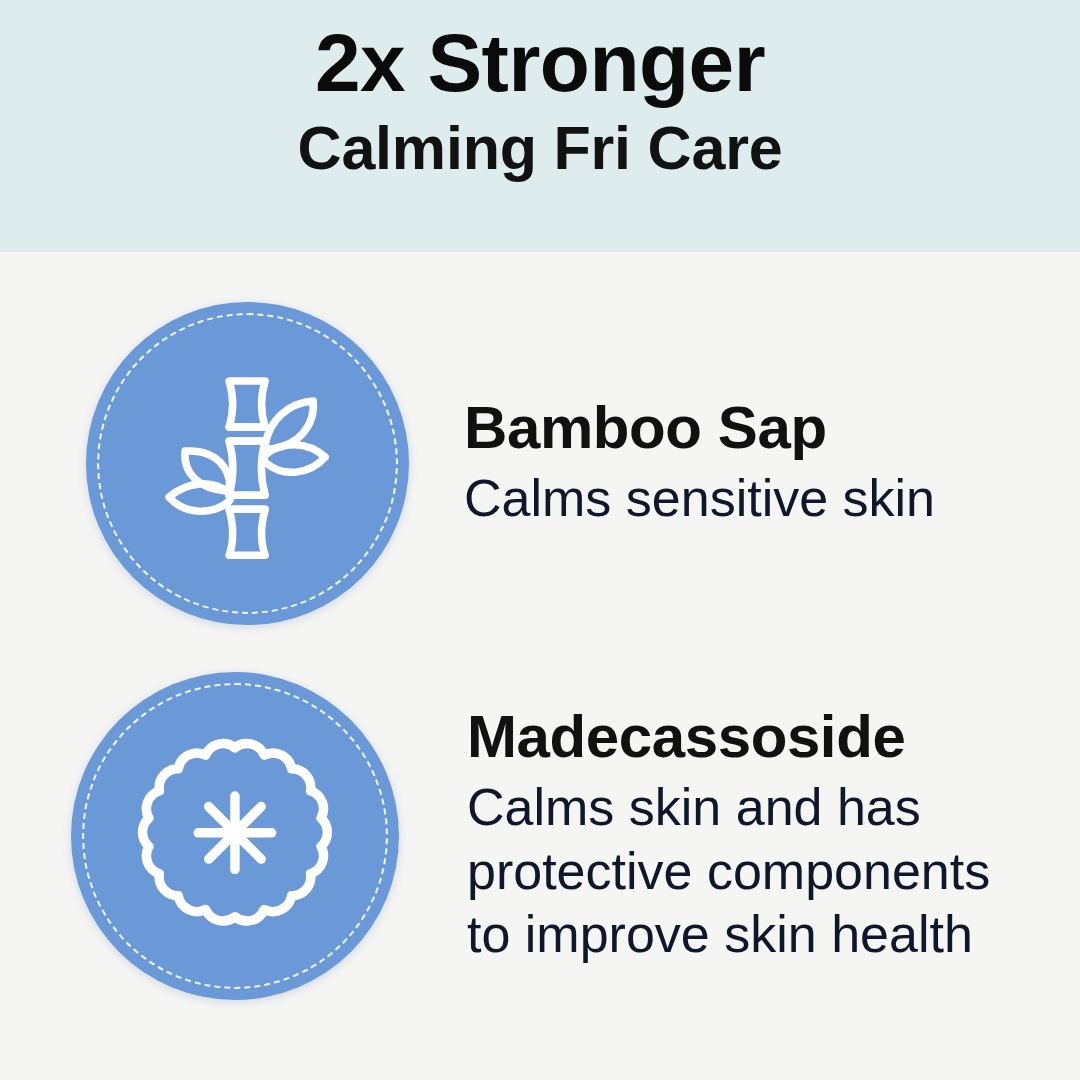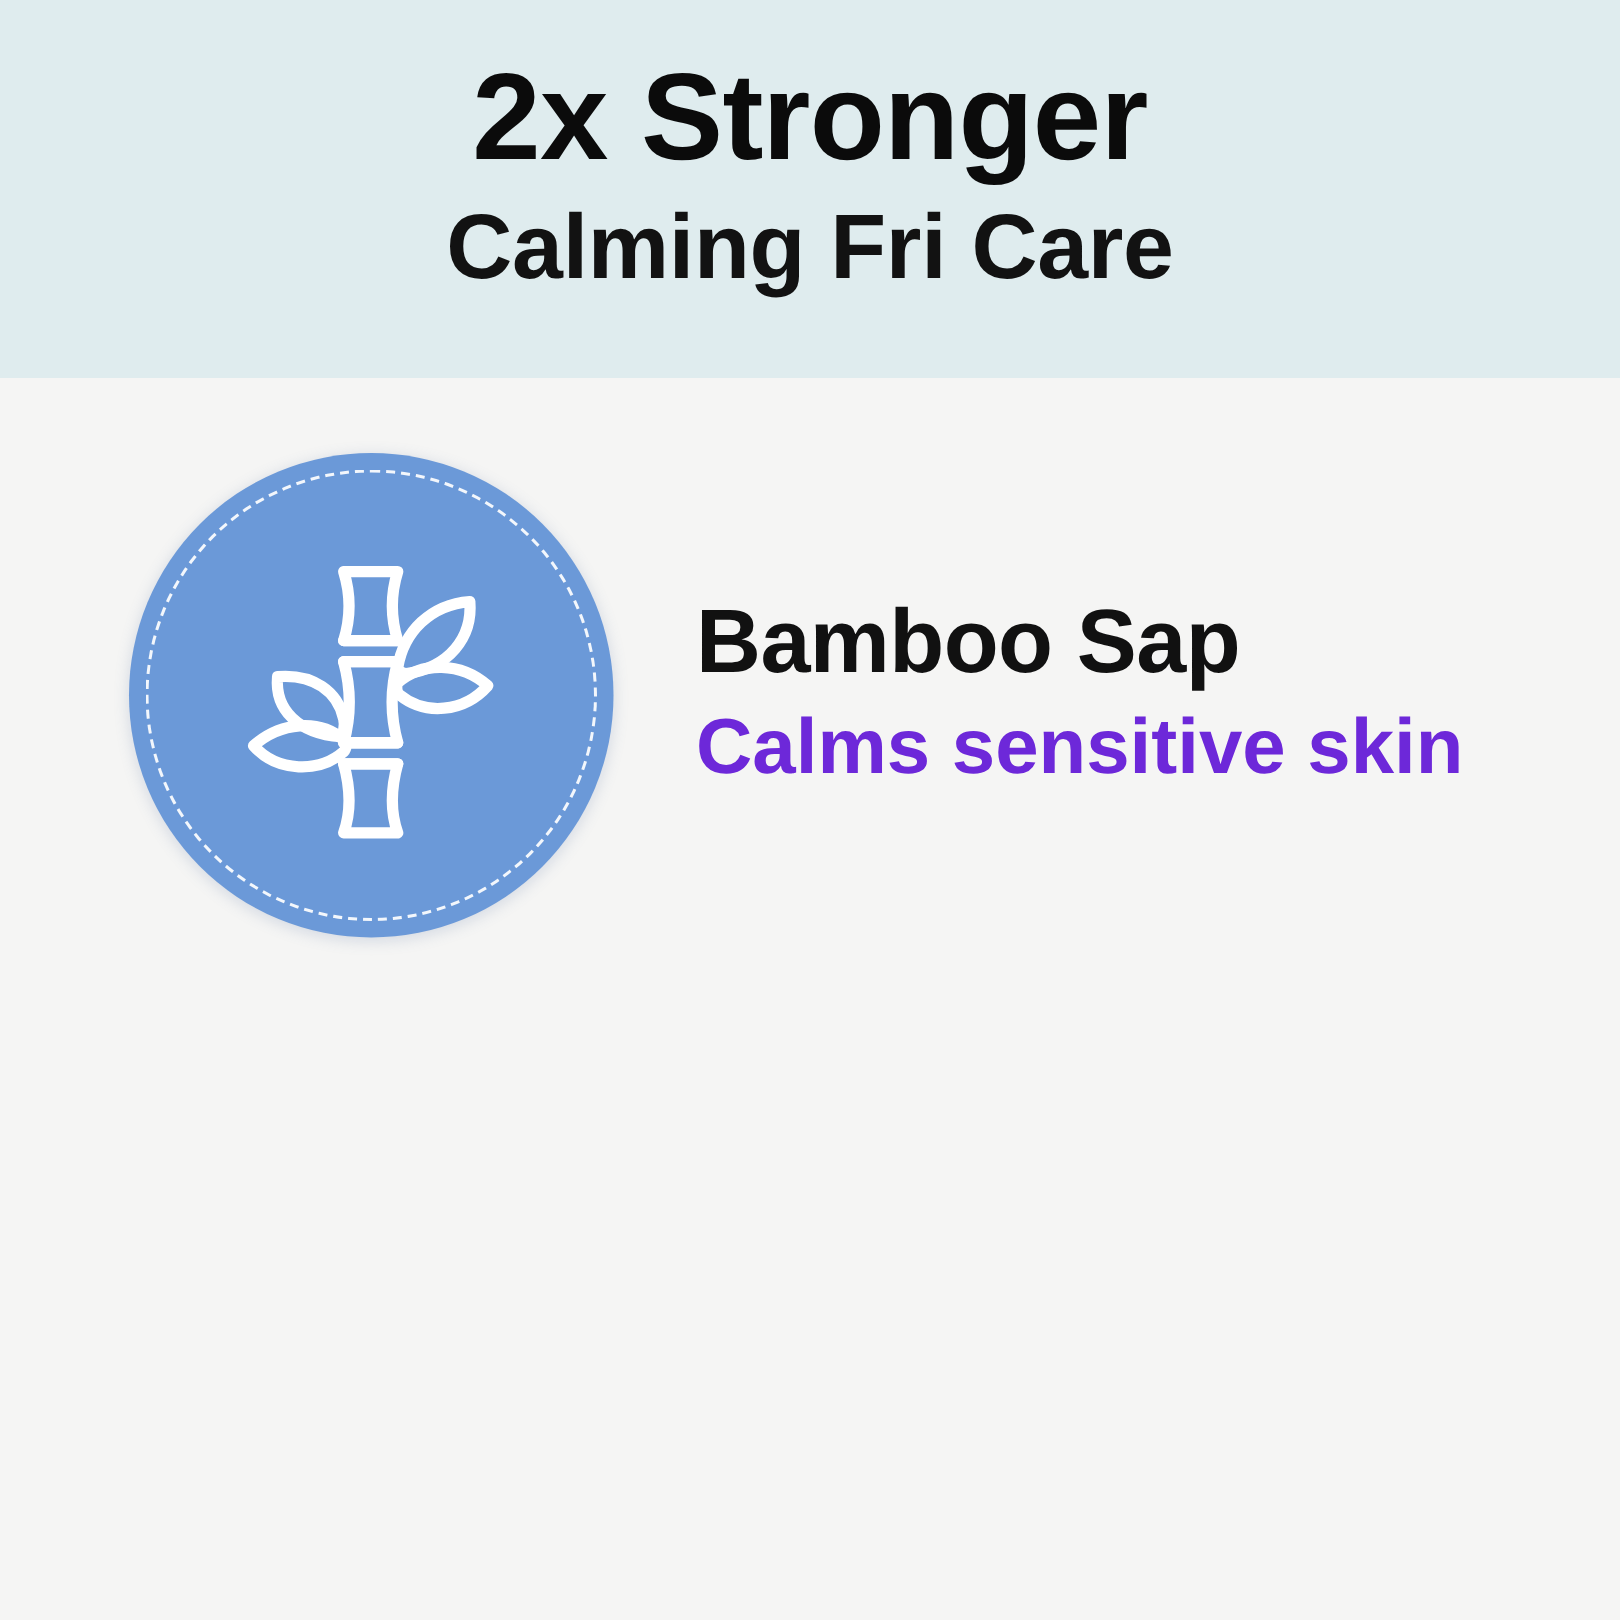--- a/index.html
+++ b/index.html
@@ -34,7 +34,7 @@
     align-items: center;
     justify-content: flex-start;
     box-sizing: border-box;
-    padding-top: 40px;
+    padding-top: 24px;
   }
 
   .headline {

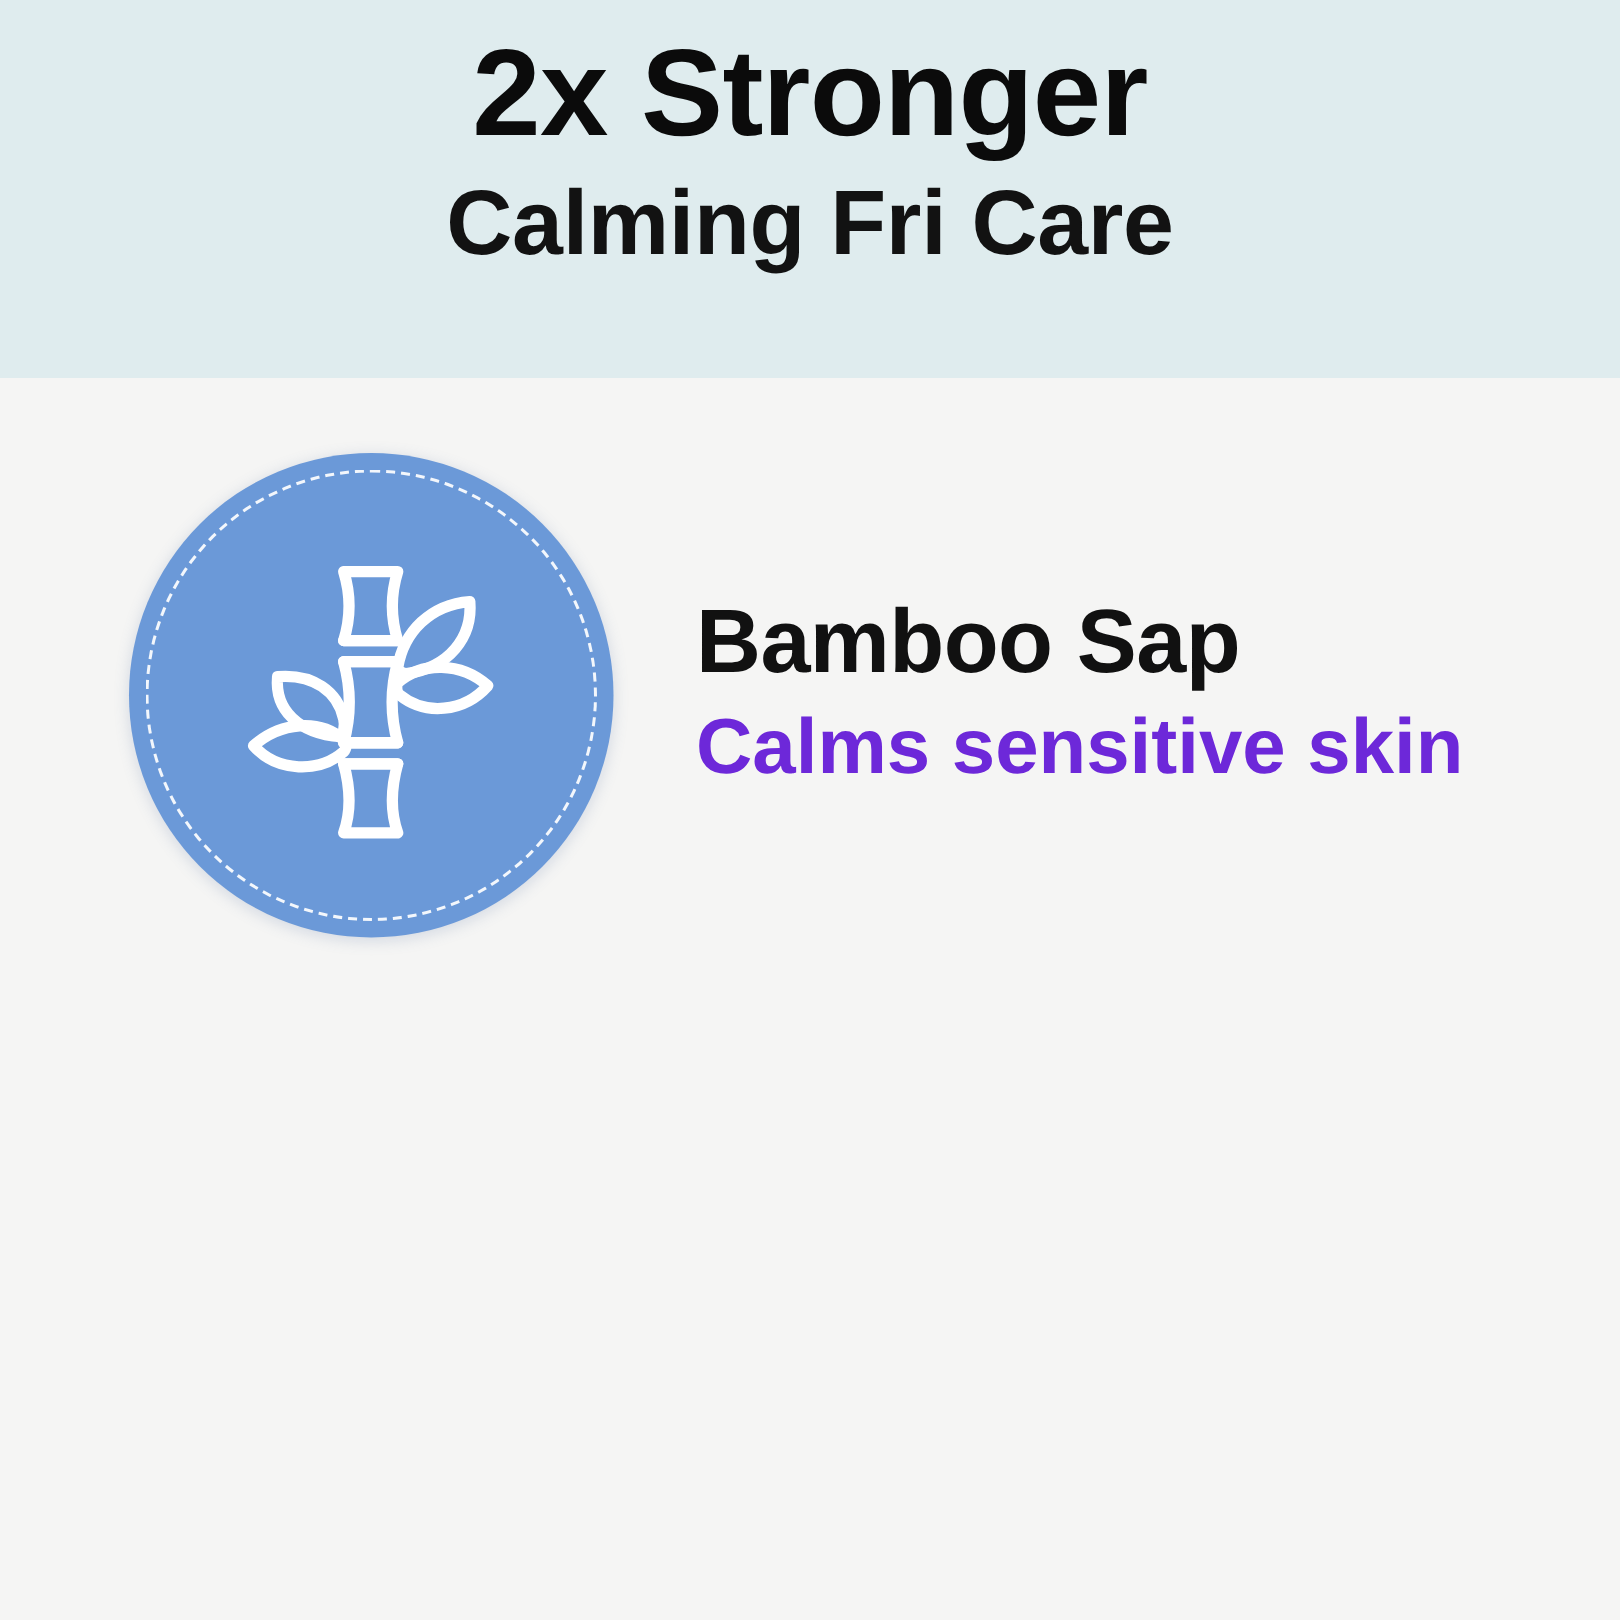--- a/index.html
+++ b/index.html
@@ -141,8 +141,8 @@
 
   .ingredient-desc {
     font-size: 52px;
-    font-weight: 700;
-    color: #6d28d9;
+    font-weight: 400;
+    color: #0f172a;
     line-height: 1.22;
     margin: 0;
     max-width: 575px;

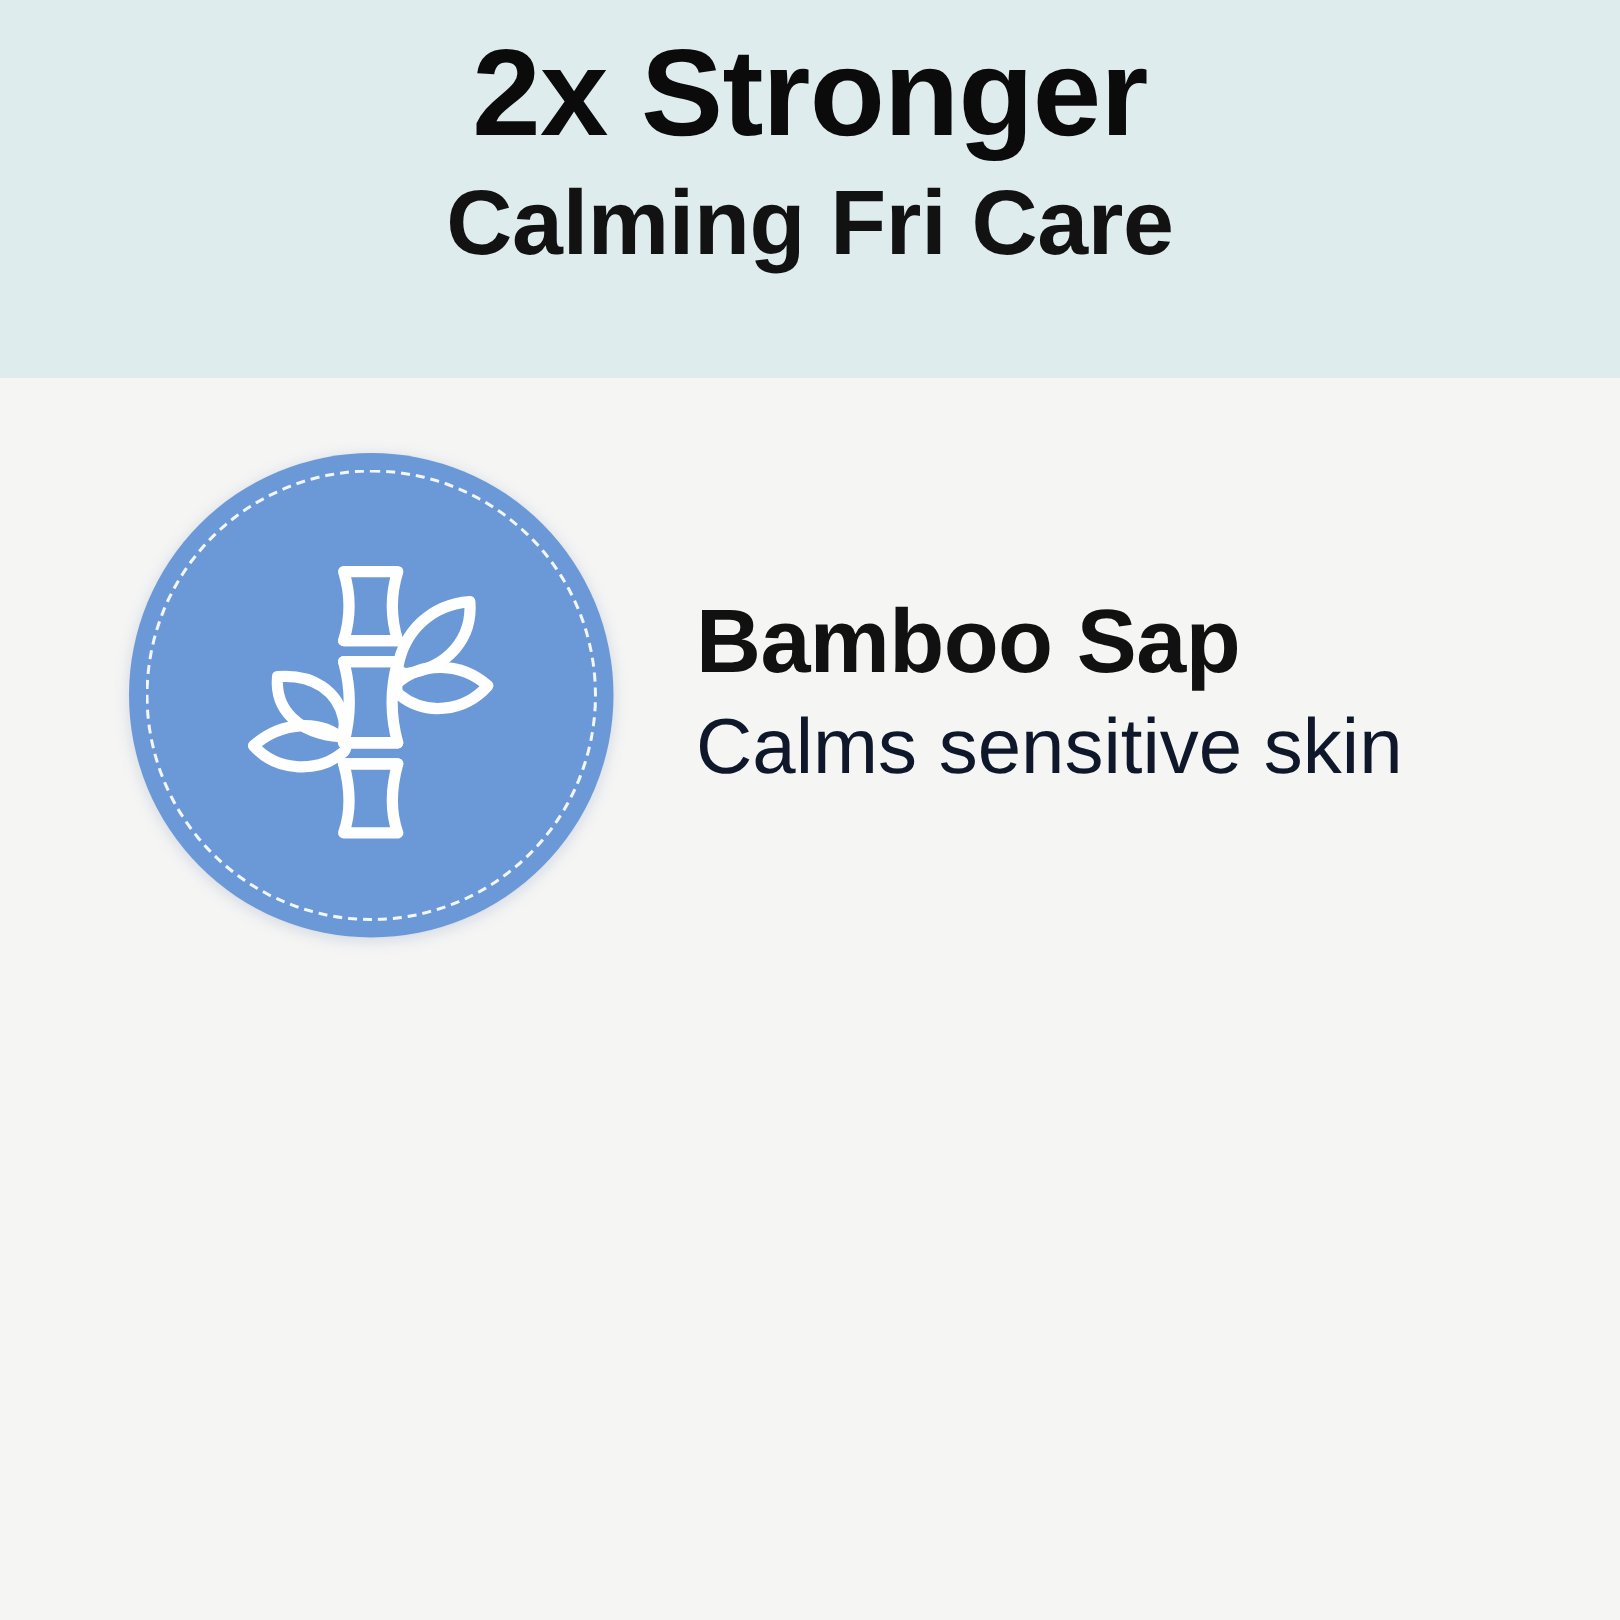--- a/index.html
+++ b/index.html
@@ -198,6 +198,44 @@
       </div>
     </div>
 
+    <div class="ingredient-row row-1">
+      <div class="badge">
+        <div class="badge-ring"></div>
+        <svg class="badge-glyph" viewBox="0 0 200 200">
+          <g fill="none" stroke="#ffffff" stroke-width="9" stroke-linecap="round" stroke-linejoin="round">
+
+            <path d="M100 16
+                     A 18 18 0 0 1 128 23
+                     A 18 18 0 0 1 154 36
+                     A 18 18 0 0 1 172 57
+                     A 18 18 0 0 1 182 83
+                     A 18 18 0 0 1 182 110
+                     A 18 18 0 0 1 172 136
+                     A 18 18 0 0 1 154 157
+                     A 18 18 0 0 1 128 170
+                     A 18 18 0 0 1 100 177
+                     A 18 18 0 0 1 72 170
+                     A 18 18 0 0 1 46 157
+                     A 18 18 0 0 1 28 136
+                     A 18 18 0 0 1 18 110
+                     A 18 18 0 0 1 18 83
+                     A 18 18 0 0 1 28 57
+                     A 18 18 0 0 1 46 36
+                     A 18 18 0 0 1 72 23
+                     A 18 18 0 0 1 100 16 Z"></path>
+
+            <path d="M100 62 L100 132"></path>
+            <path d="M65 97 L135 97"></path>
+            <path d="M75 72 L125 122"></path>
+            <path d="M125 72 L75 122"></path>
+          </g>
+        </svg>
+      </div>
+      <div class="text-col">
+        <h3 class="ingredient-name">Madecassoside</h3>
+        <p class="ingredient-desc">Calms skin and has protective components to improve skin health</p>
+      </div>
+    </div>
 
   </div>
 </div>

